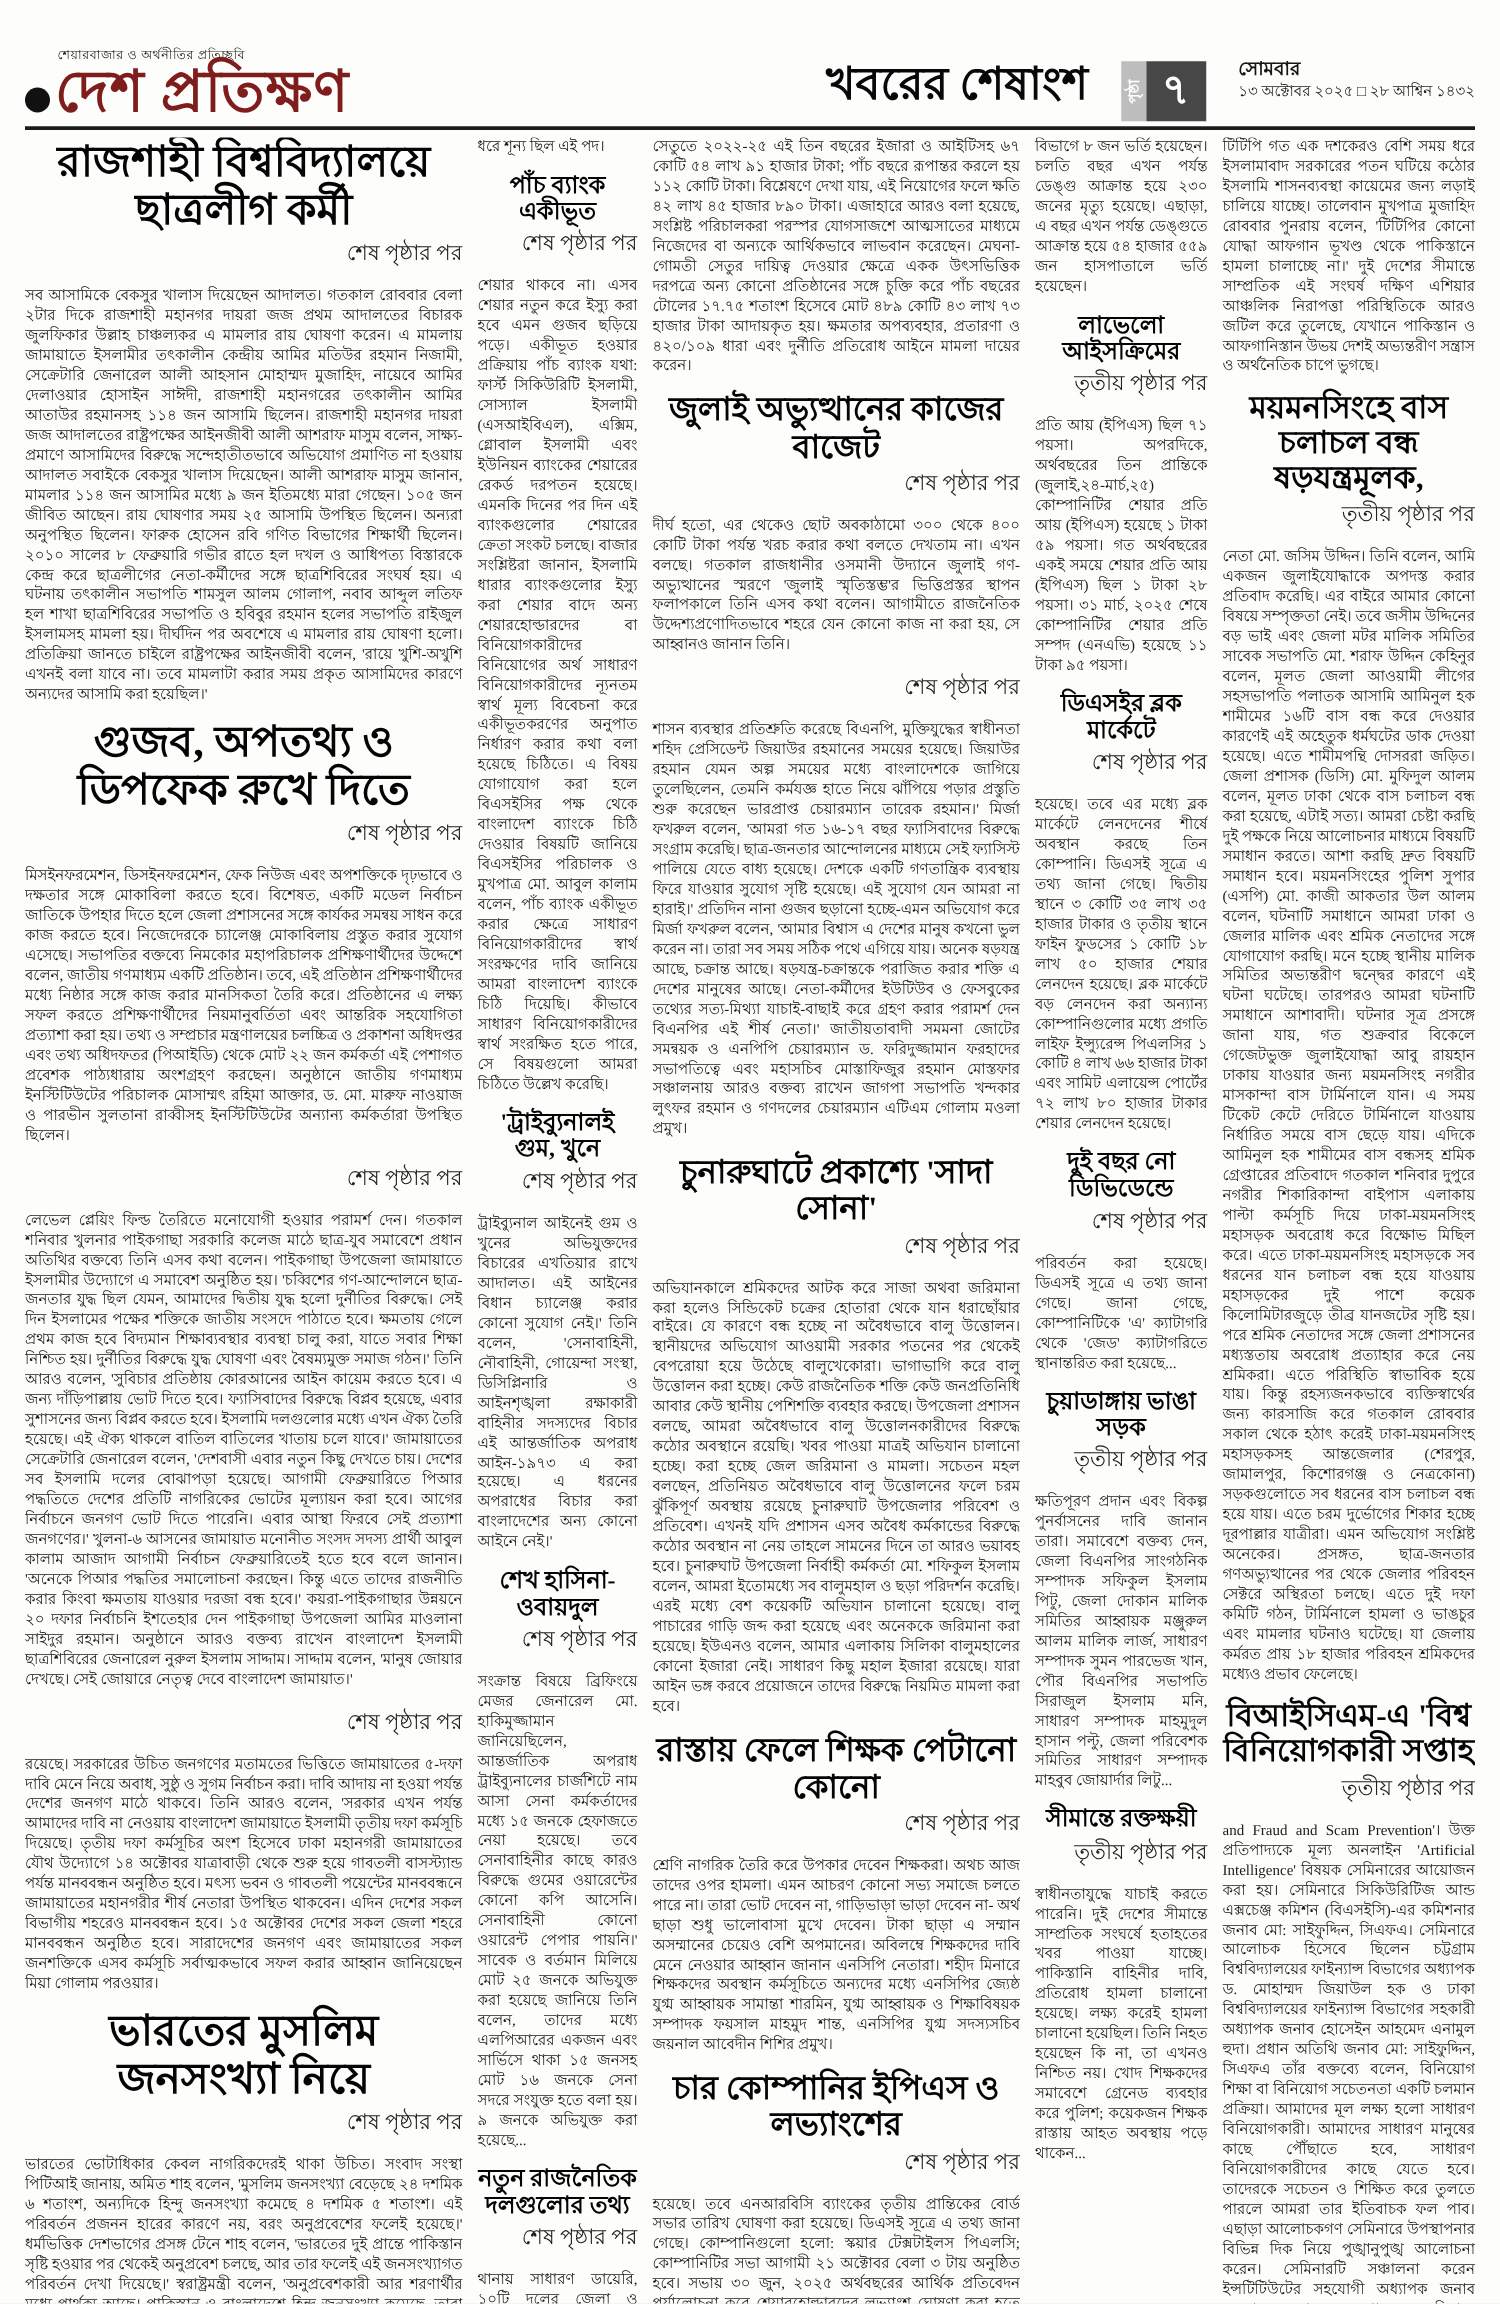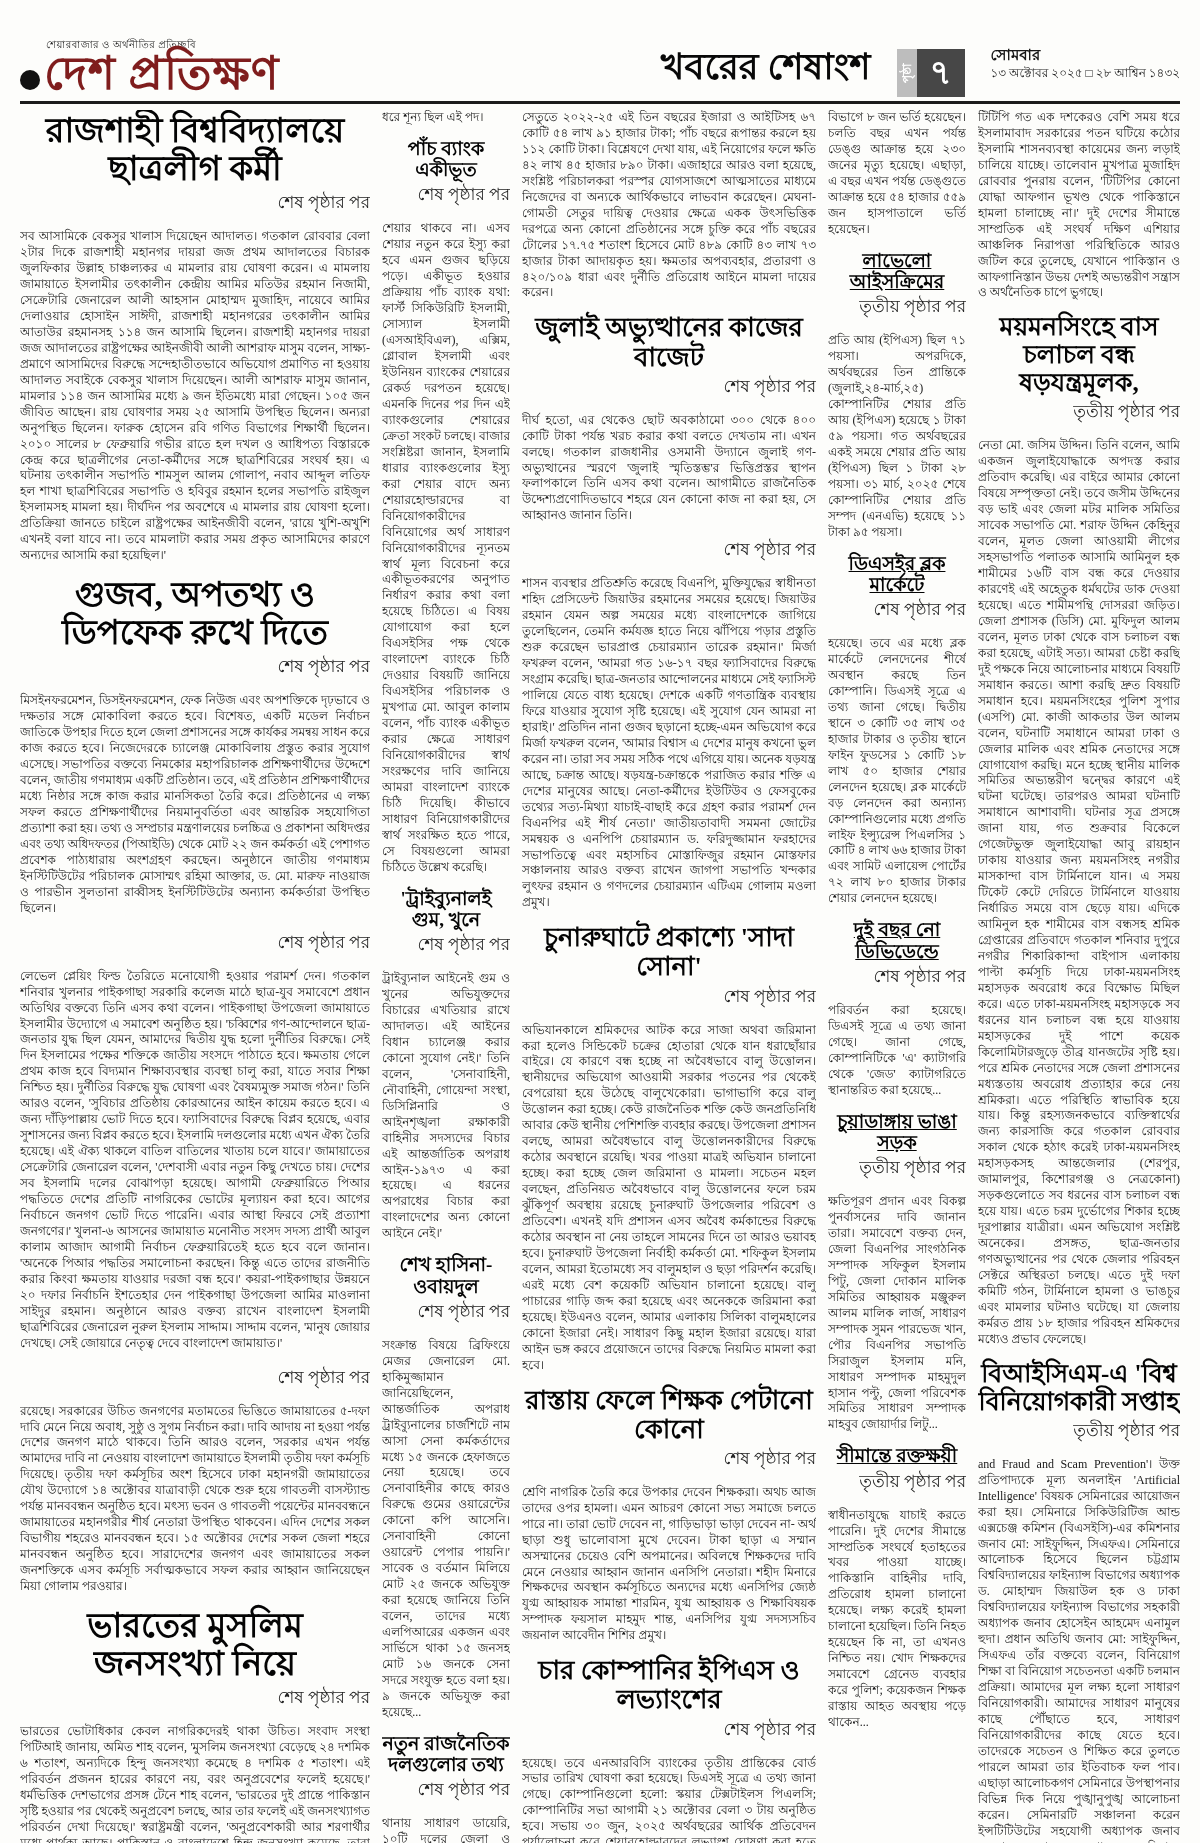--- a/index.html
+++ b/index.html
@@ -59,7 +59,7 @@
   .col-a .headline{font-size:34px;}
   .col-b .headline{font-size:19px;}
   .col-c .headline{font-size:26px;}
-  .col-d .headline{font-size:19px;text-decoration:underline;}
+  .col-d .headline{font-size:19px;}
   .col-e .headline{font-size:25px;}
   .cont{
     text-align:right;font-size:17px;color:#222;

